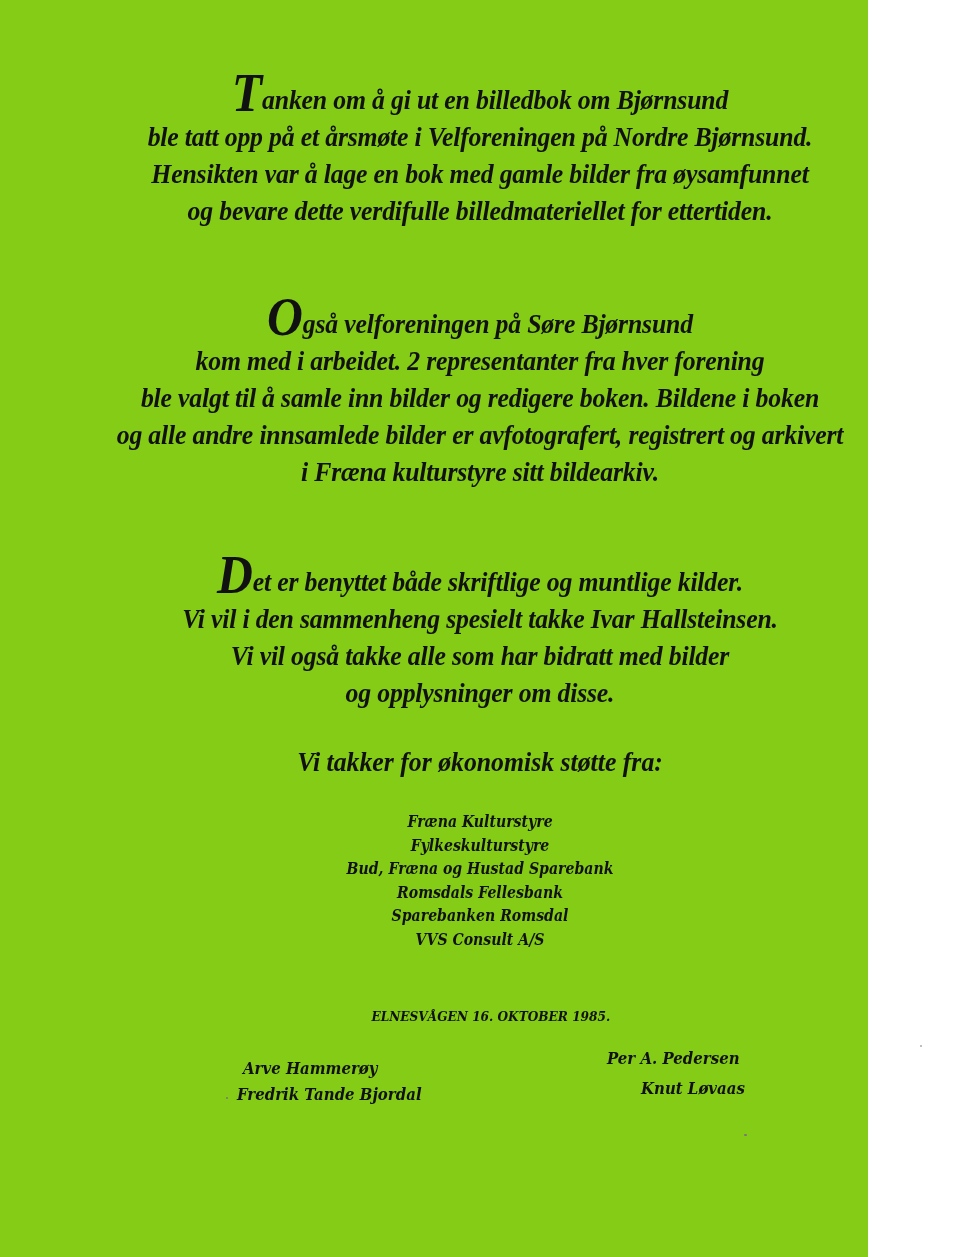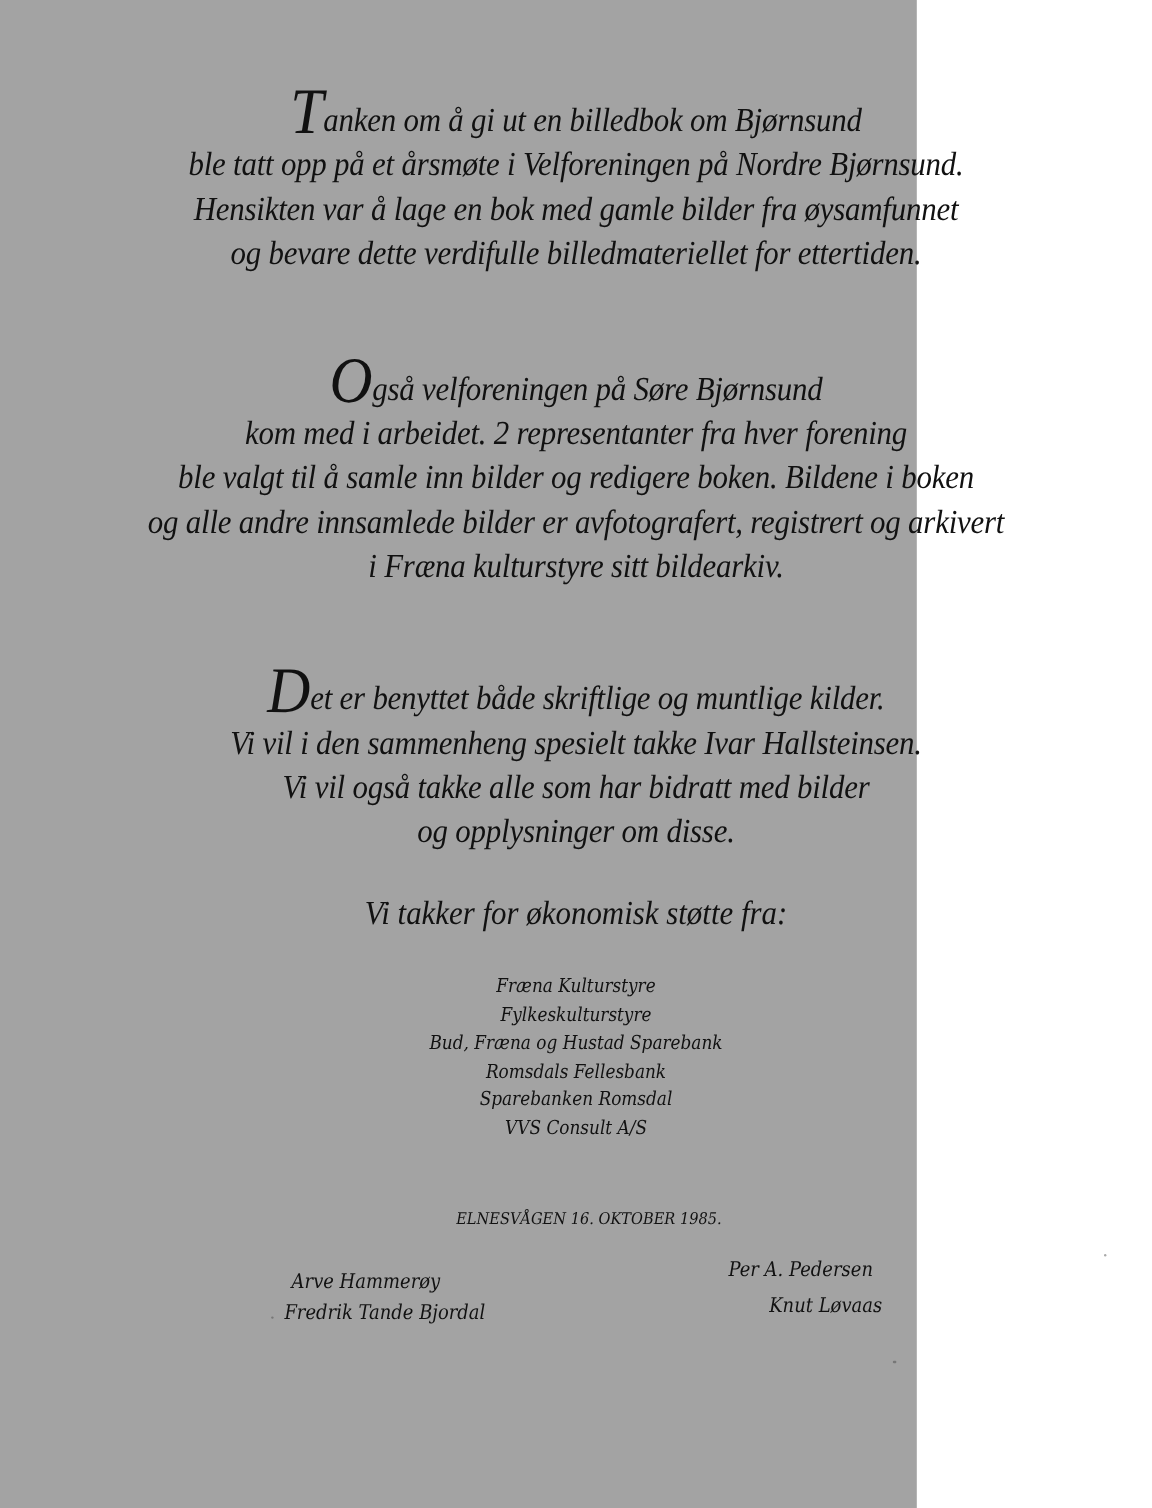--- a/index.html
+++ b/index.html
@@ -18,9 +18,10 @@
     .page {
       position: absolute;
       left: 0; top: 0;
-      width: 764px;
+      width: 868px;
       height: 1257px;
-      background: #a3a3a3;
+      background: #84cc16;
+      font-weight: bold;
     }
     .para {
       position: absolute;

